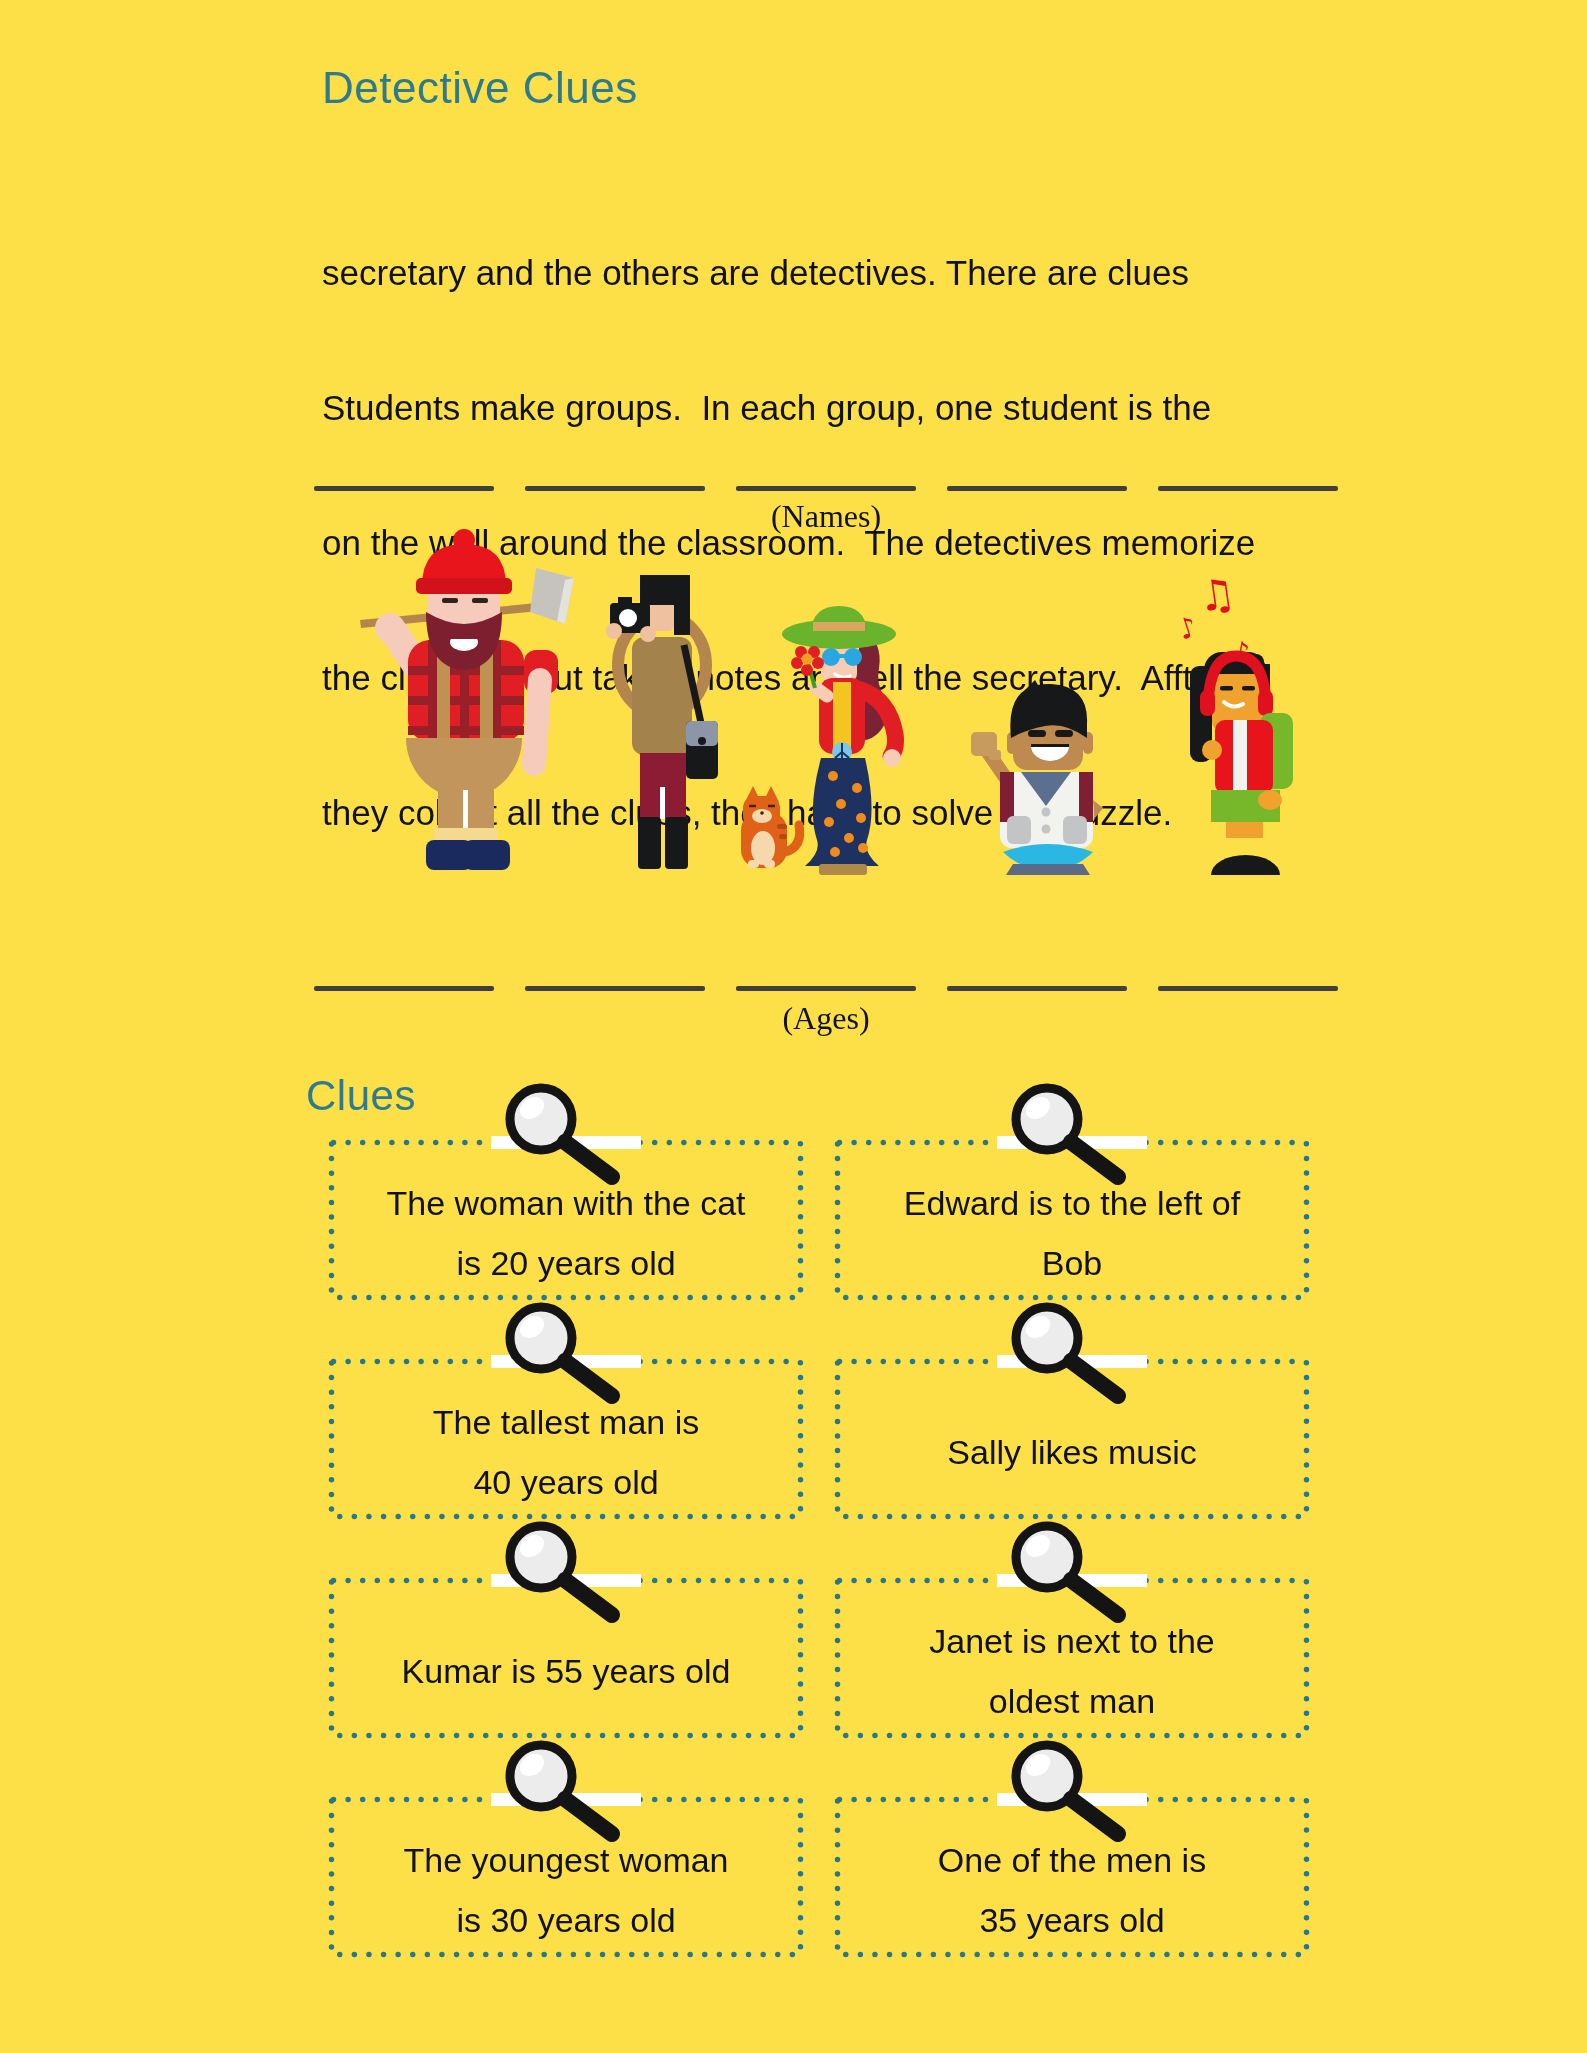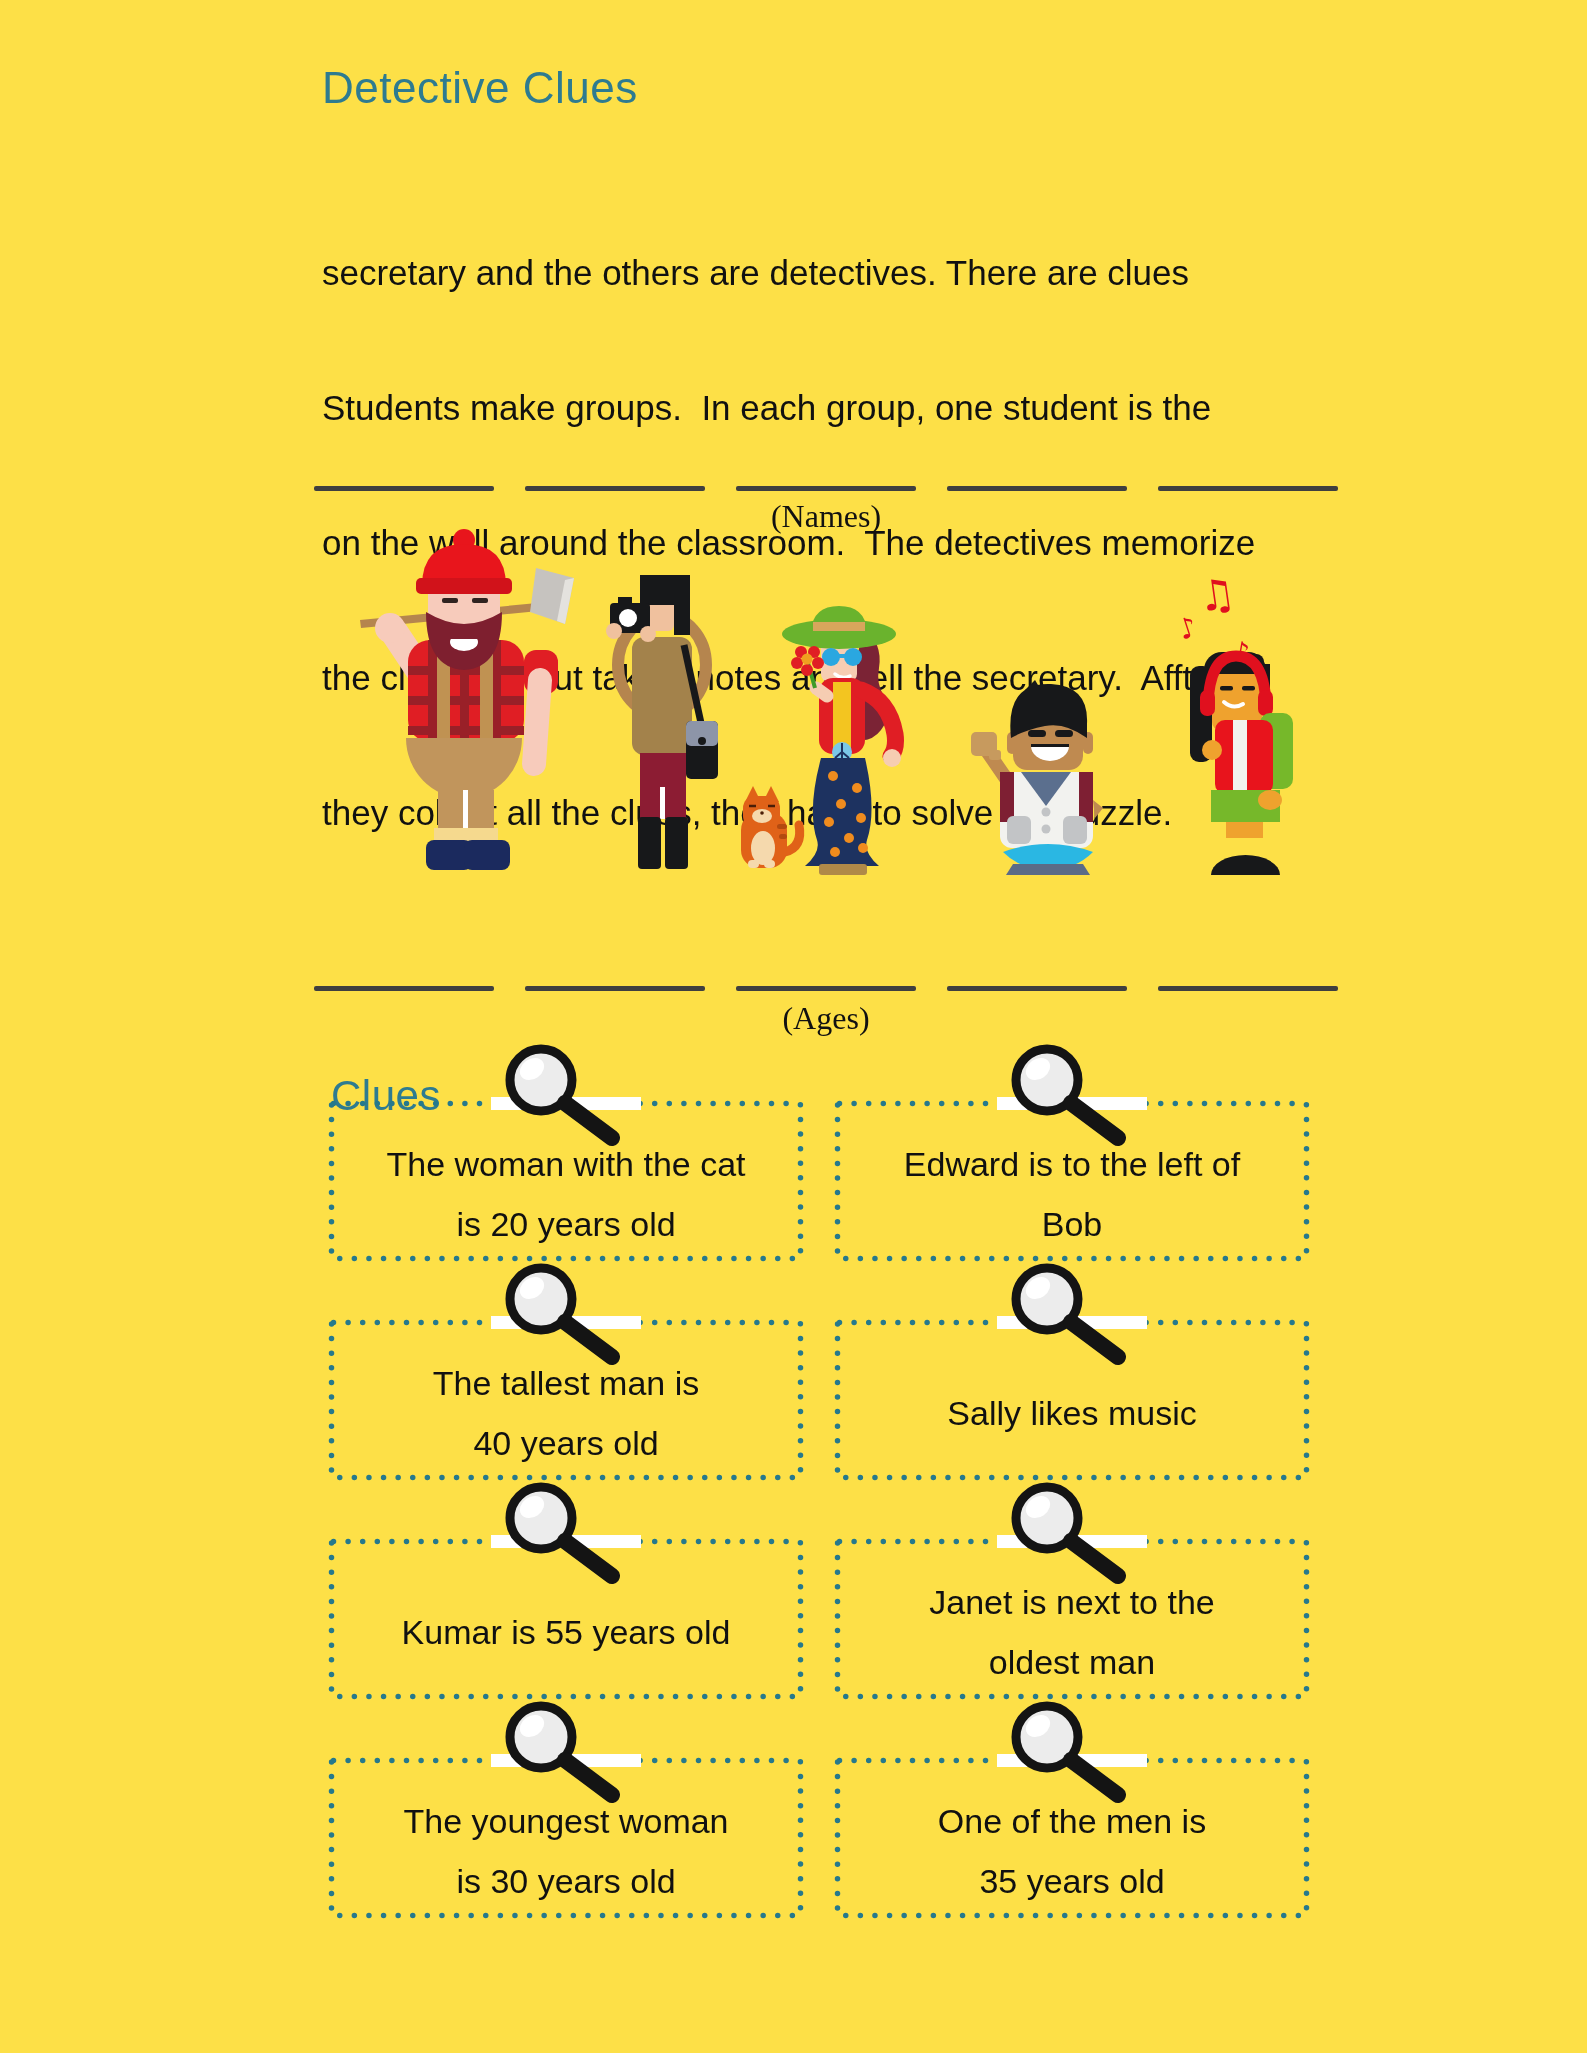--- a/index.html
+++ b/index.html
@@ -27,7 +27,7 @@
   }
   .figure { position:absolute; }
   .clues-heading {
-    position:absolute; left:331px; top:1072px;
+    position:absolute; left:306px; top:1072px;
     font-size:42px; color:#2e7b90; letter-spacing:0.5px;text-align:right;
   }
   .clue-grid {

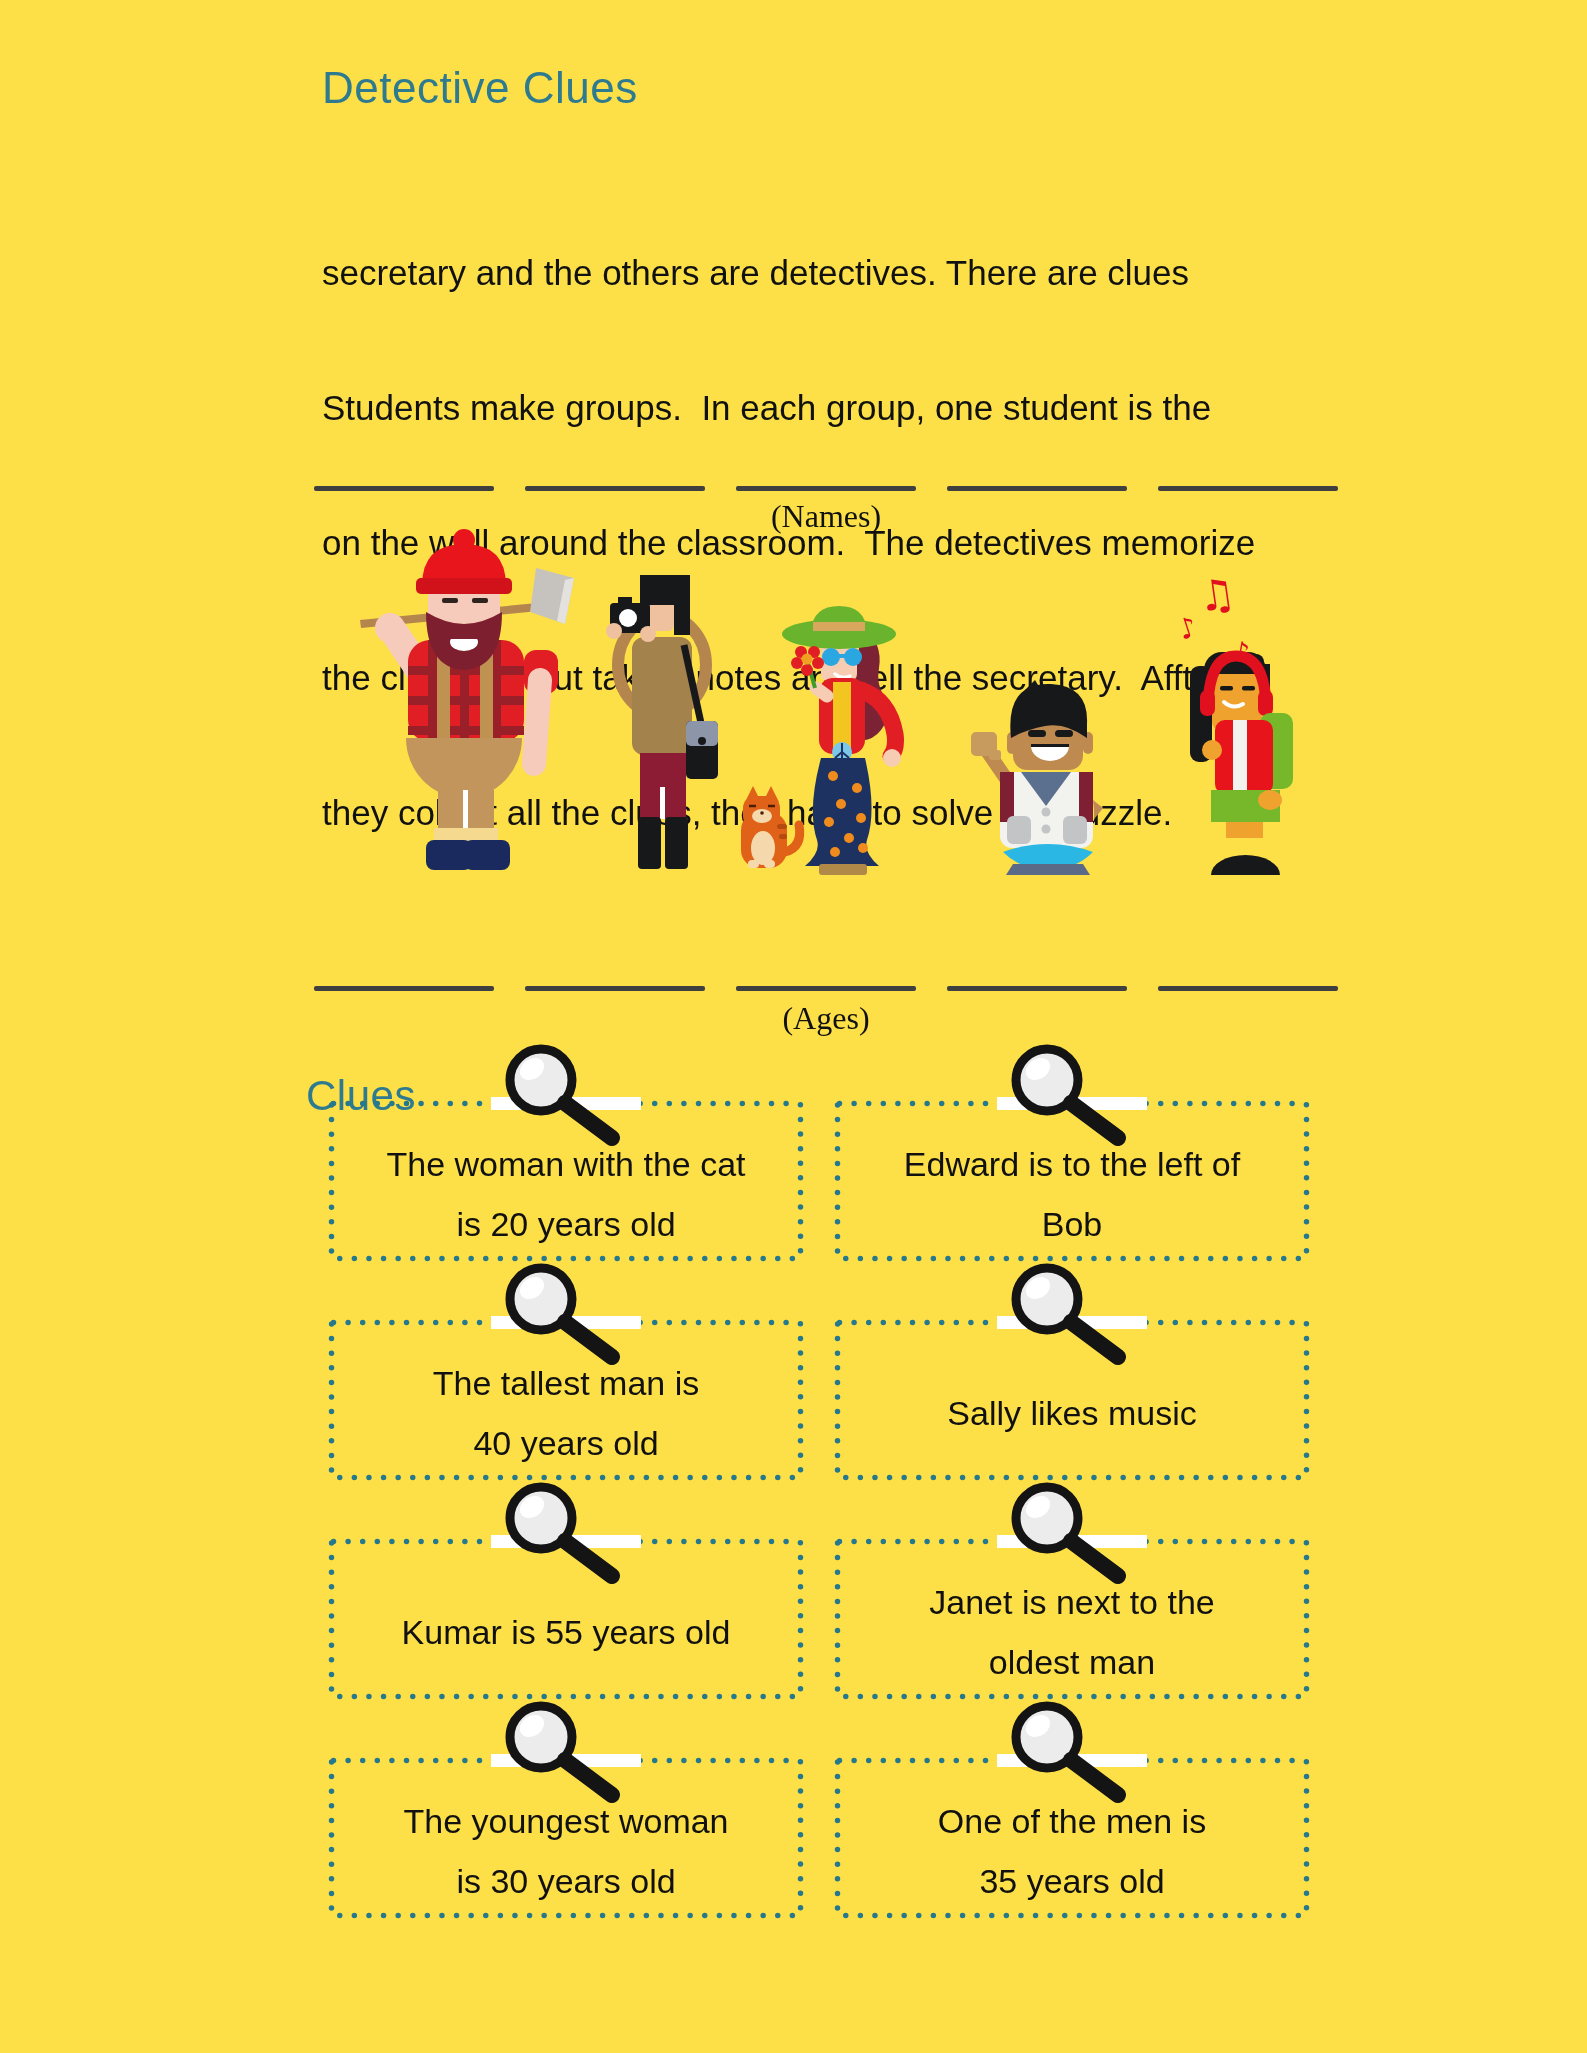--- a/index.html
+++ b/index.html
@@ -31,7 +31,7 @@
     font-size:42px; color:#2e7b90; letter-spacing:0.5px;text-align:right;
   }
   .clue-grid {
-    position:absolute; left:327px; top:1099px;
+    position:absolute; left:327px; top:1138px;
     display:grid; grid-template-columns:478px 478px;
     grid-auto-rows:164px; column-gap:28px; row-gap:55px;
   }

